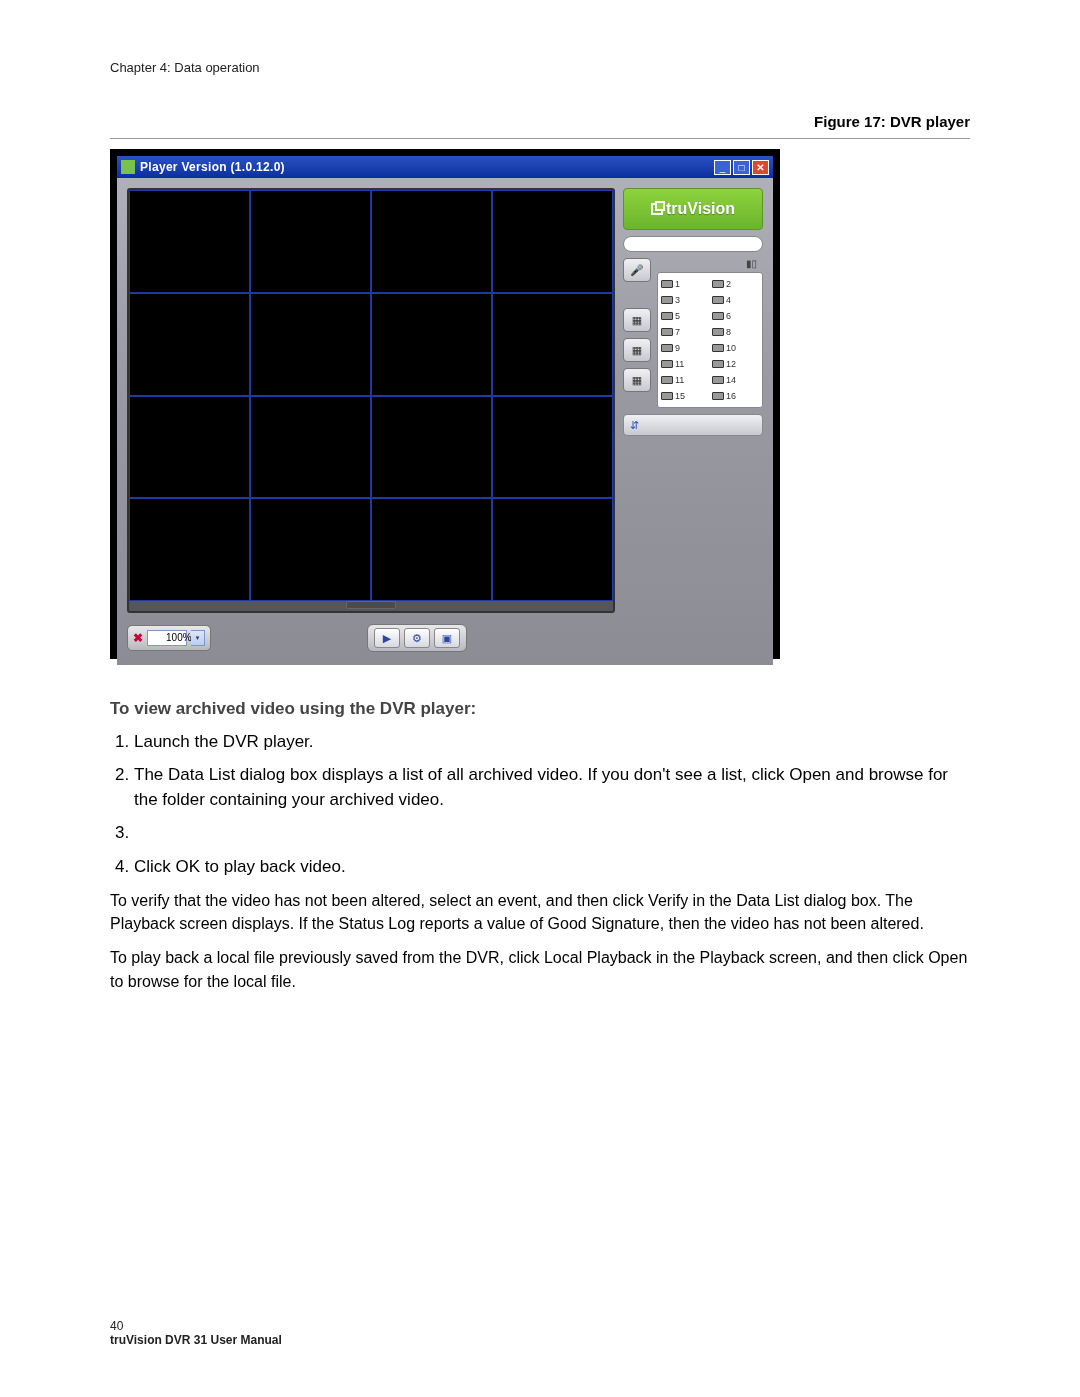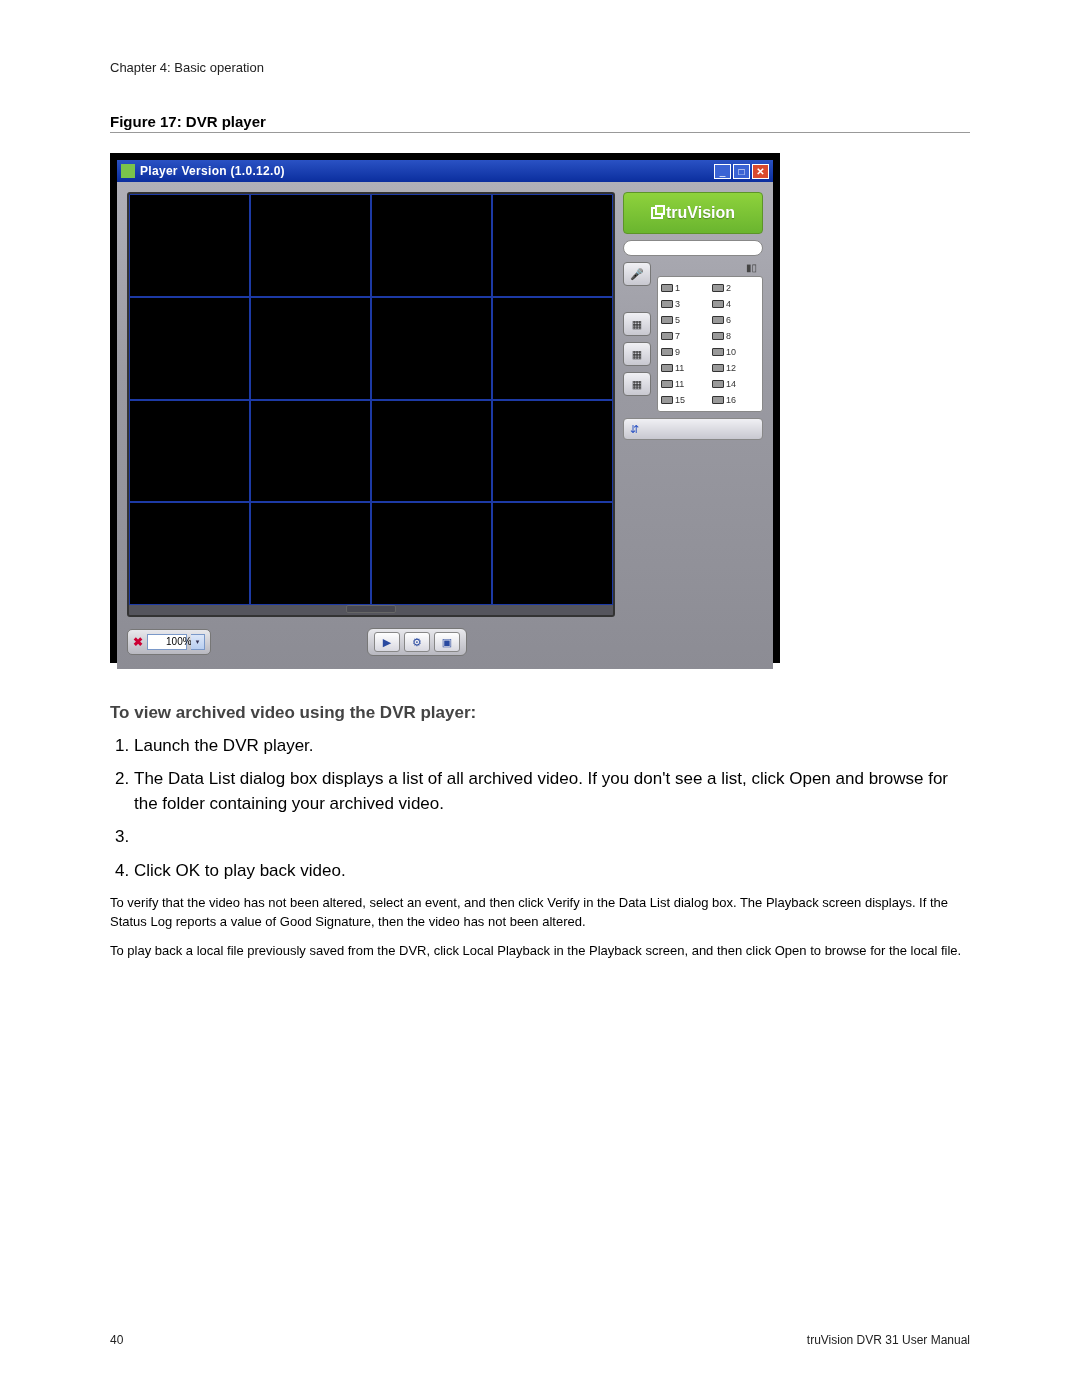--- a/index.html
+++ b/index.html
@@ -303,7 +303,7 @@
 </head>
 <body>
 
-<div class="chapter-header">Chapter 4: Basic operation</div>
+<div class="chapter-header">Chapter 4: Data operation</div>
 
 <div class="figure-caption">Figure 17: DVR player</div>
 

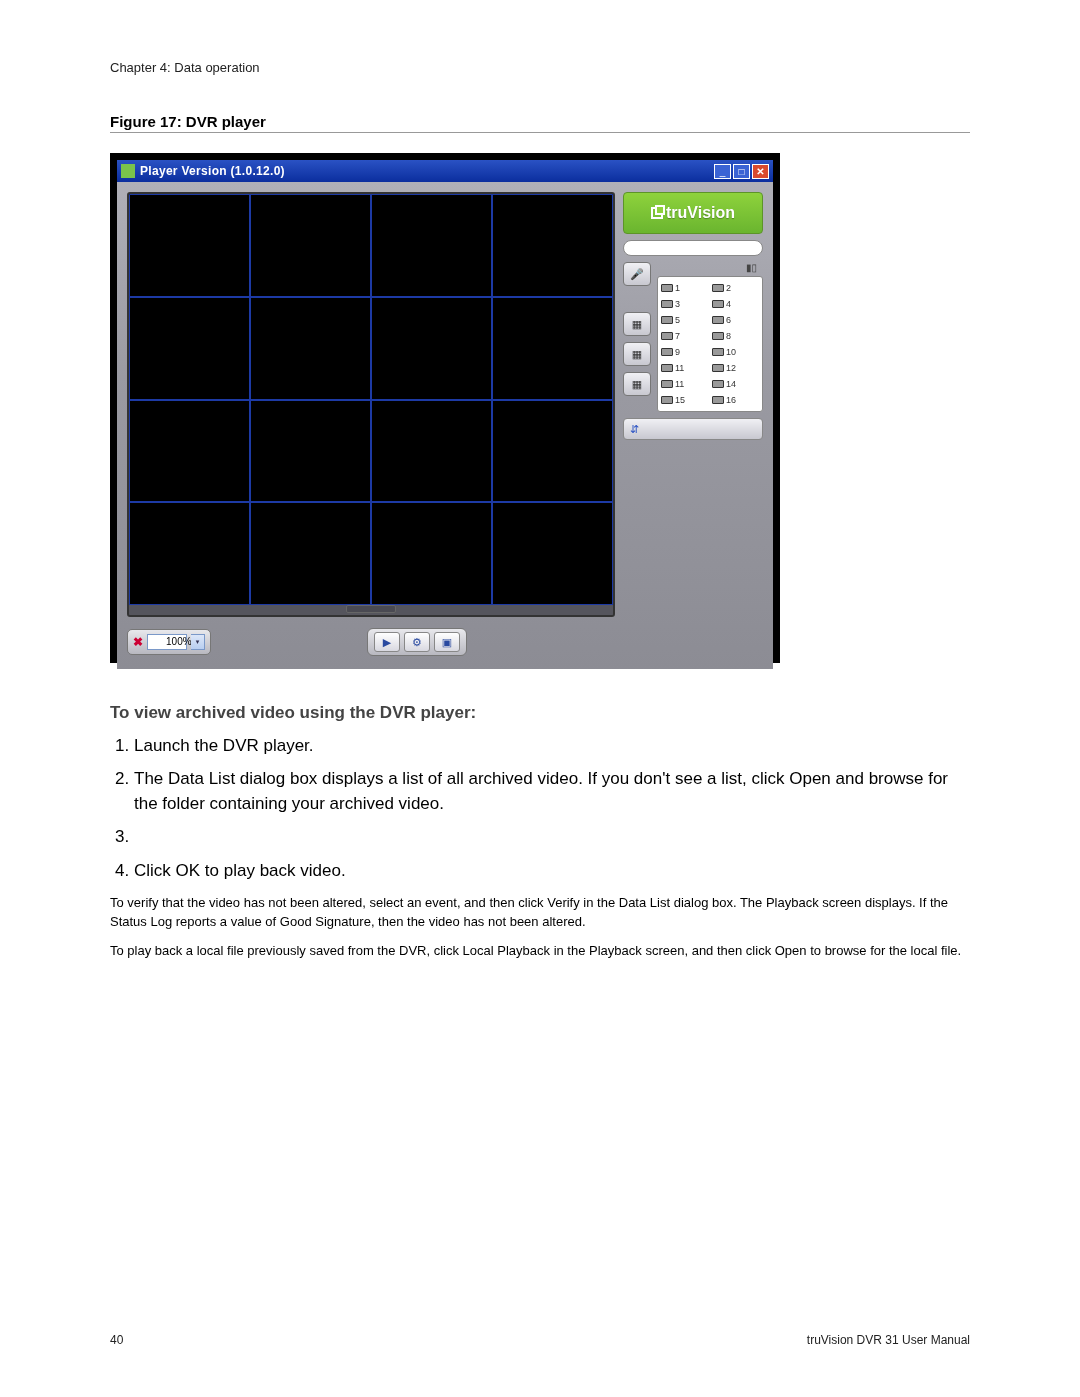--- a/index.html
+++ b/index.html
@@ -20,9 +20,10 @@
   .figure-caption {
     font-size: 15px;
     font-weight: bold;
-    padding-bottom: 2px;
+    padding-bottom: 8px;
     border-bottom: 1px solid #999;
-    margin-bottom: 20px;
+    margin-bottom: 10px;
+    text-align: right;
   }
   
   .player-window {

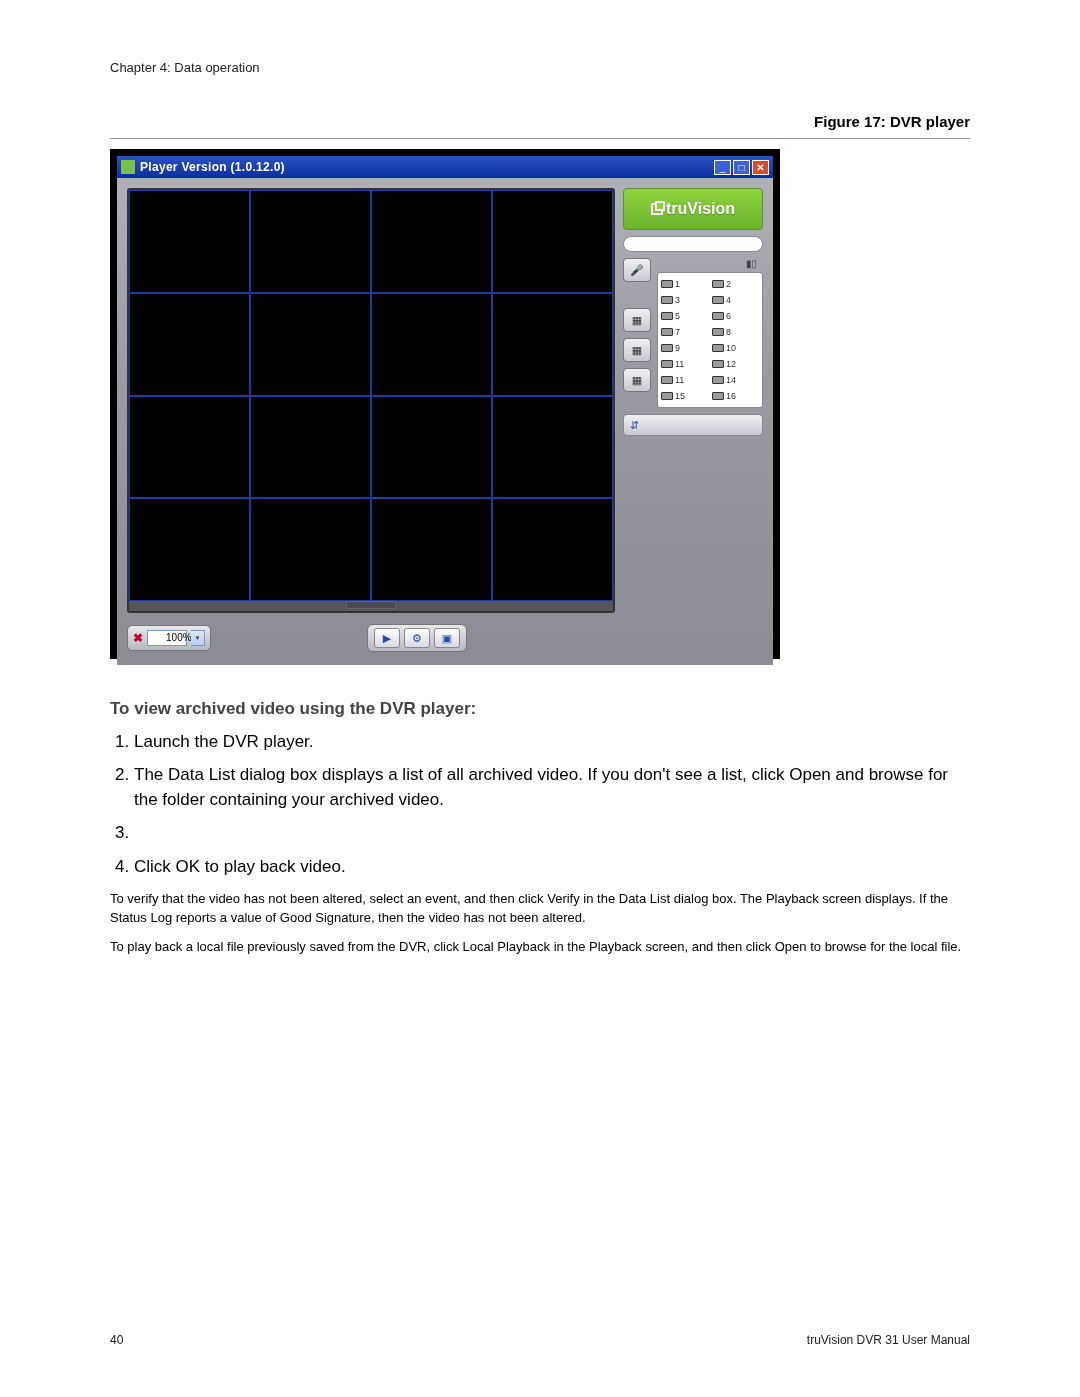--- a/index.html
+++ b/index.html
@@ -285,7 +285,7 @@
   ol.steps li { margin-bottom: 8px; }
   ol.steps li p.sub { margin-top: 6px; }
   p.para {
-    font-size: 13px;
+    font-size: 16px;
     line-height: 1.48;
     margin-top: 10px;
   }

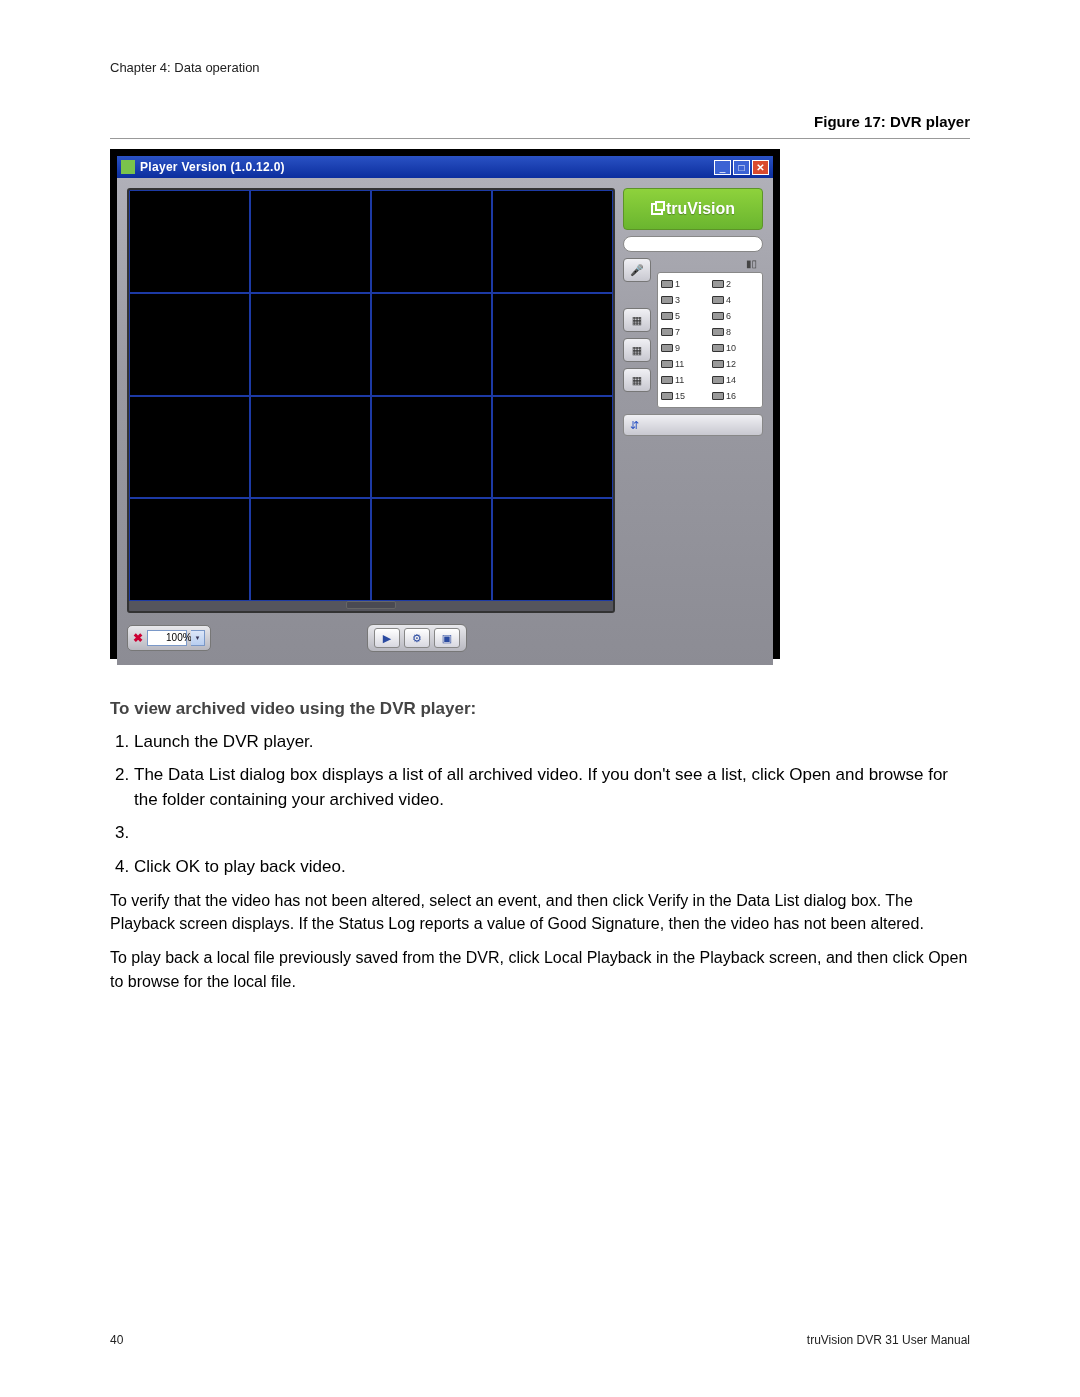--- a/index.html
+++ b/index.html
@@ -298,6 +298,7 @@
     justify-content: space-between;
     font-size: 12px;
     color: #222;
+    flex-direction: column;
   }
   .footer-right { font-weight: normal; margin-left: 48px; }
 </style>

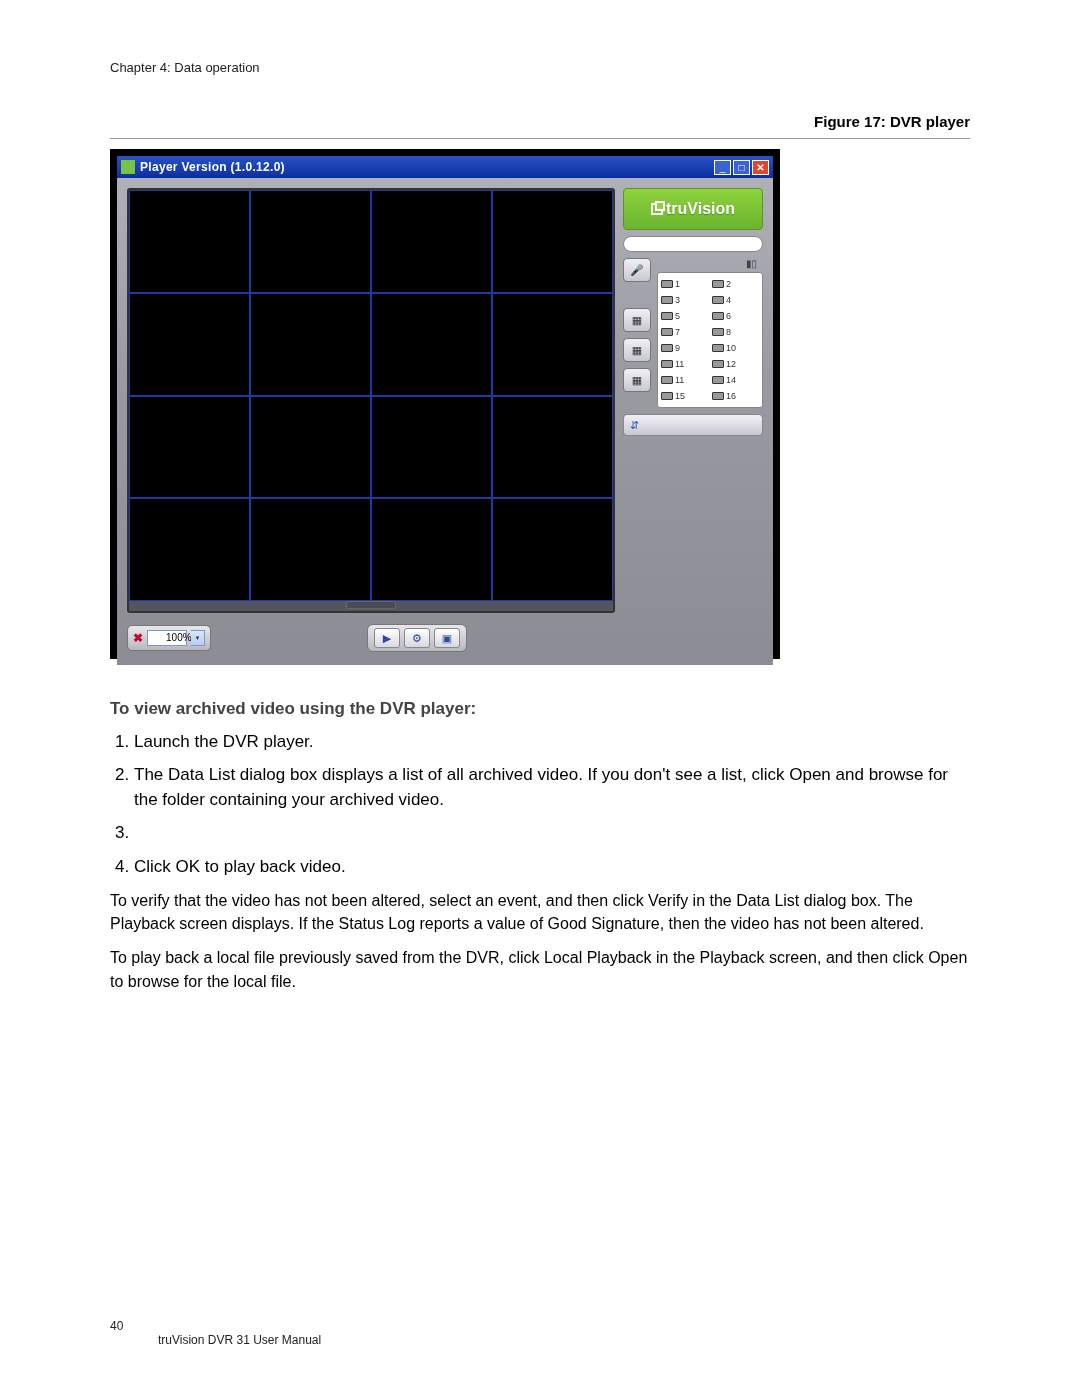--- a/index.html
+++ b/index.html
@@ -300,7 +300,7 @@
     color: #222;
     flex-direction: column;
   }
-  .footer-right { font-weight: normal; margin-left: 48px; }
+  .footer-right { font-weight: bold; }
 </style>
 </head>
 <body>

